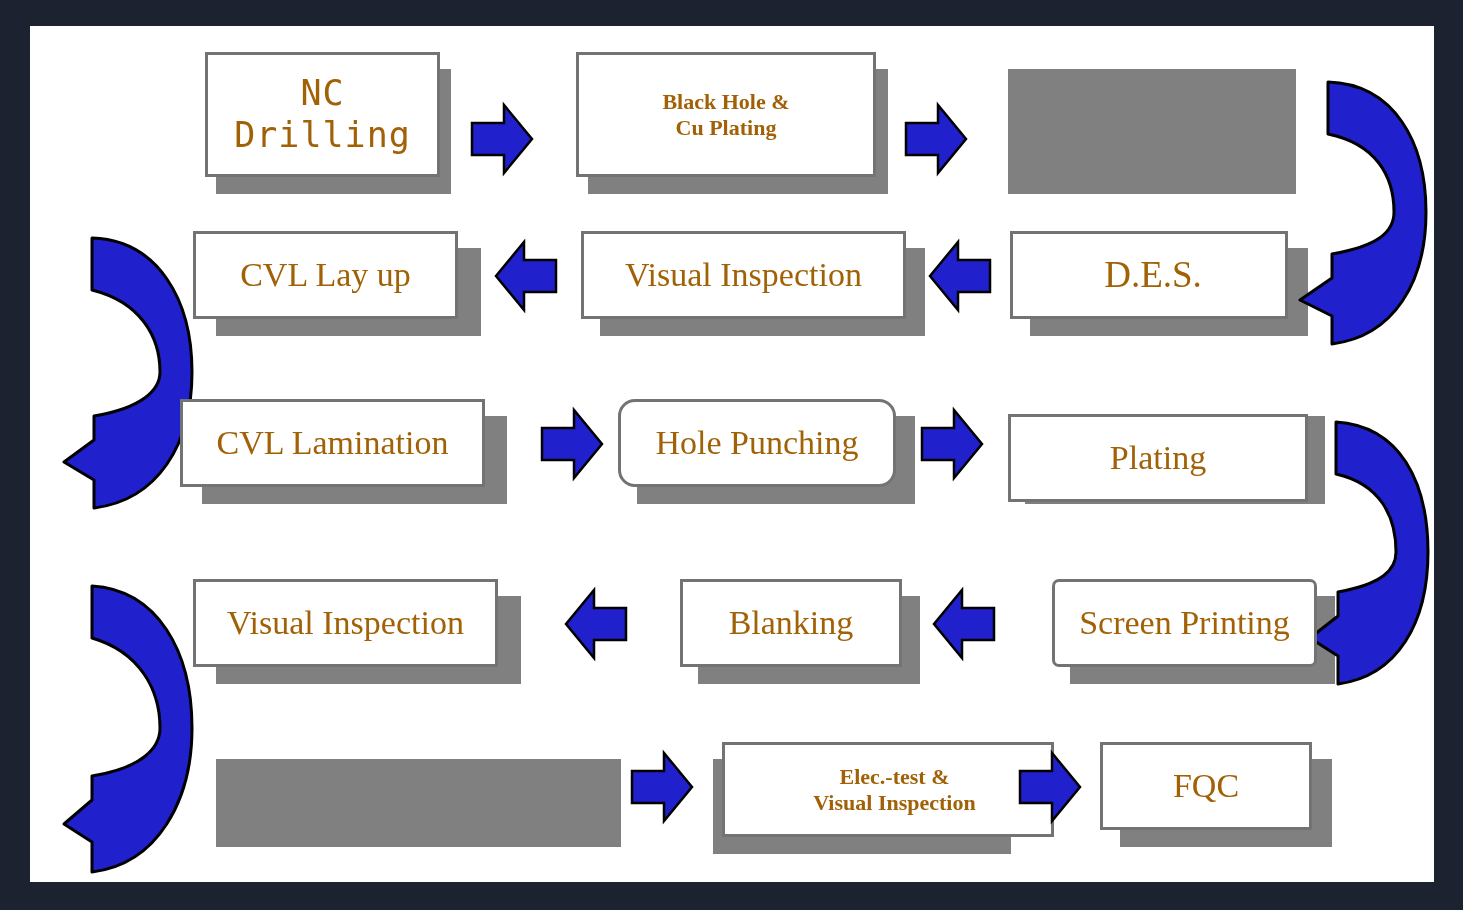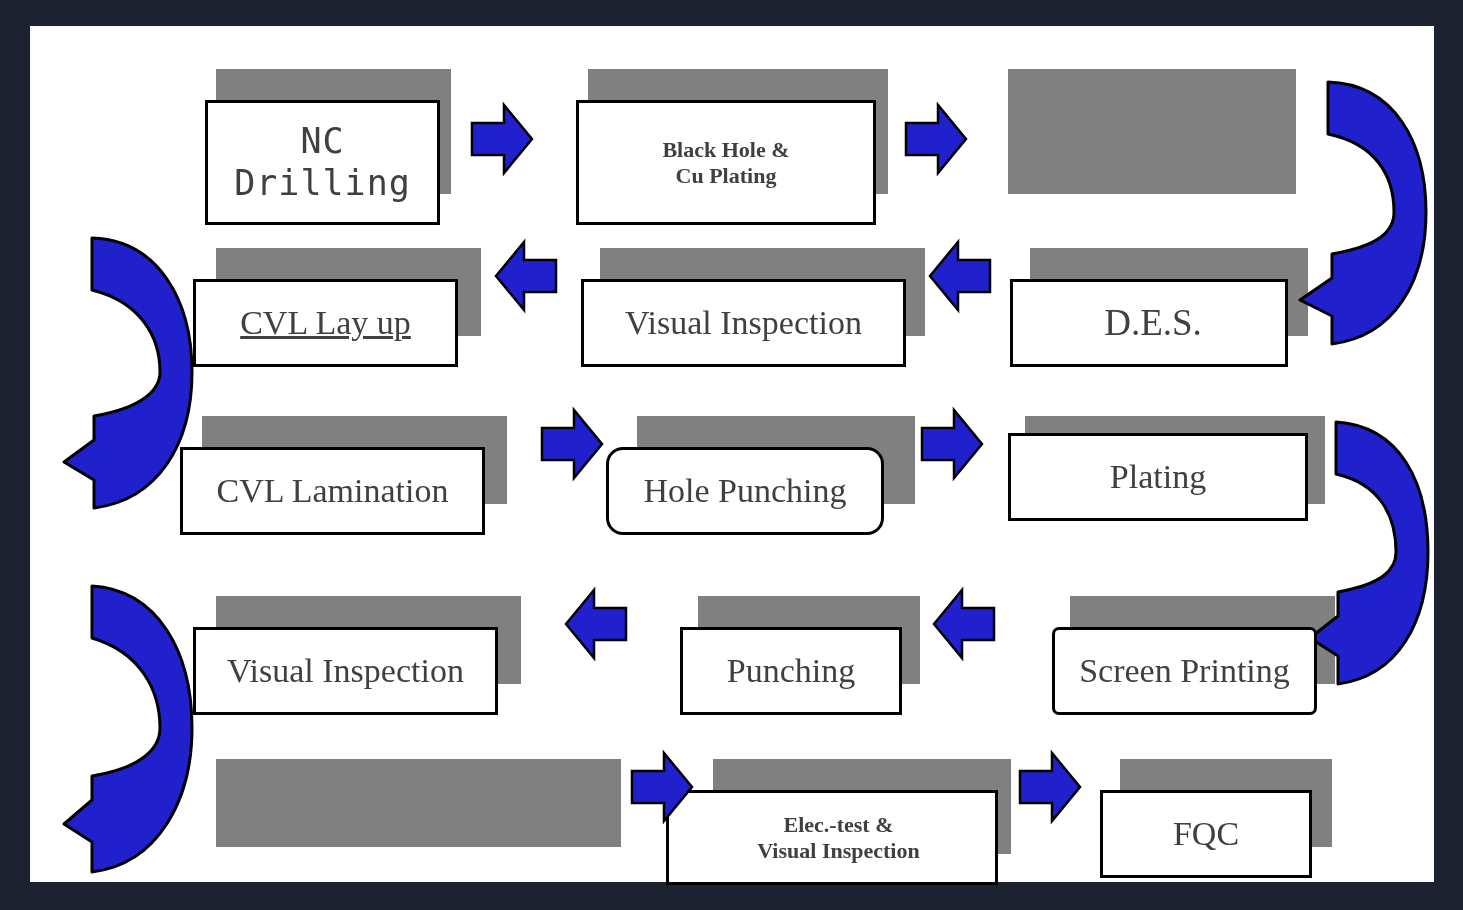--- a/index.html
+++ b/index.html
@@ -26,15 +26,14 @@
     position: absolute;
     box-sizing: border-box;
     background: #ffffff;
-    border: 3px solid #000000;
+    border: 3px solid #737373;
     display: flex;
     align-items: center;
     justify-content: center;
     text-align: center;
-    color: #404040;
+    color: #a16207;
     line-height: 1.18;
     z-index: 4;
-    margin-top: 48px;
   }
   .shadow {
     position: absolute;

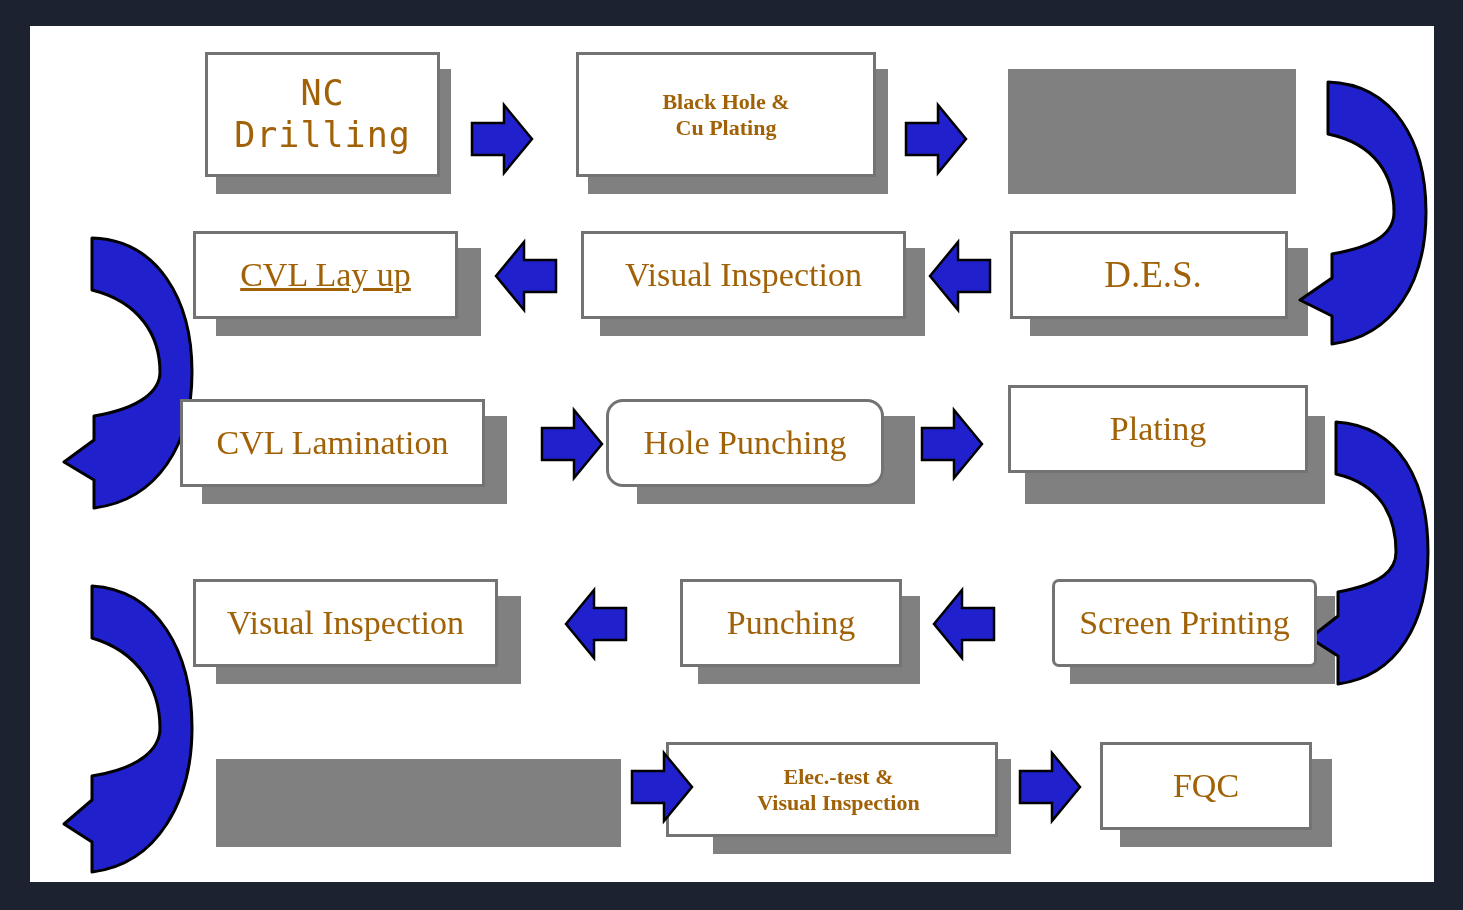--- a/index.html
+++ b/index.html
@@ -123,7 +123,7 @@
   </div>
 
   <div class="shadow" style="left:186px; top:222px; width:265px; height:88px;"></div>
-  <div class="box" style="left:163px; top:205px; width:265px; height:88px;text-decoration:underline;">
+  <div class="box" style="left:163px; top:205px; width:265px; height:88px;">
     <span class="lbl f-large">CVL Lay up</span>
   </div>
 

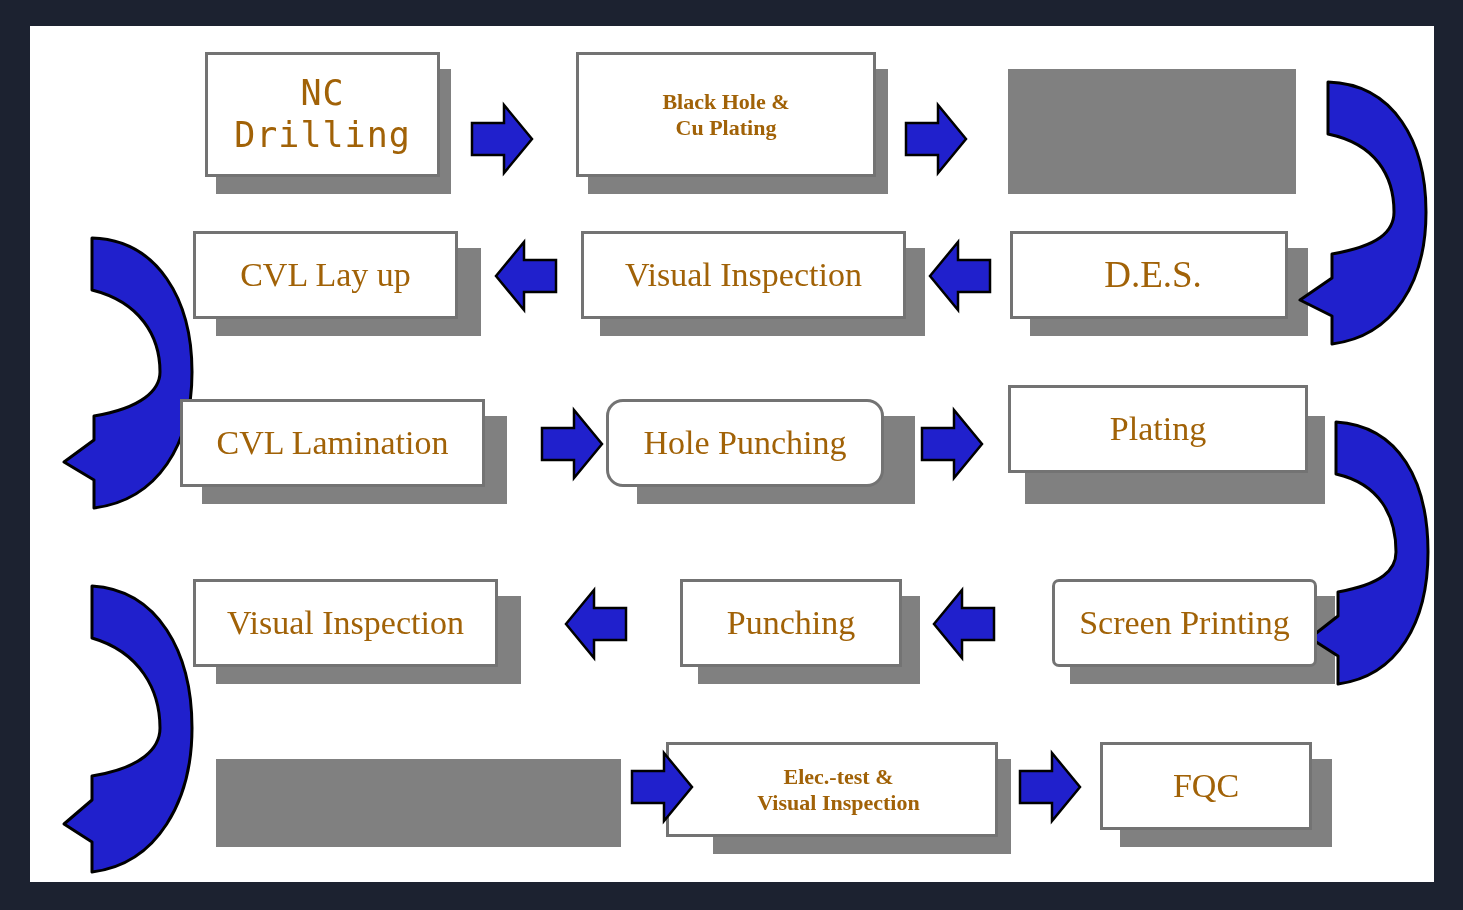--- a/index.html
+++ b/index.html
@@ -161,7 +161,7 @@
   </div>
 
   <div class="shadow" style="left:607px; top:390px; width:278px; height:88px;"></div>
-  <div class="box" style="left:576px; top:373px; width:278px; height:88px;border-radius:17px;">
+  <div class="box" style="left:588px; top:373px; width:278px; height:88px;border-radius:17px;">
     <span class="lbl f-large">Hole Punching</span>
   </div>
 

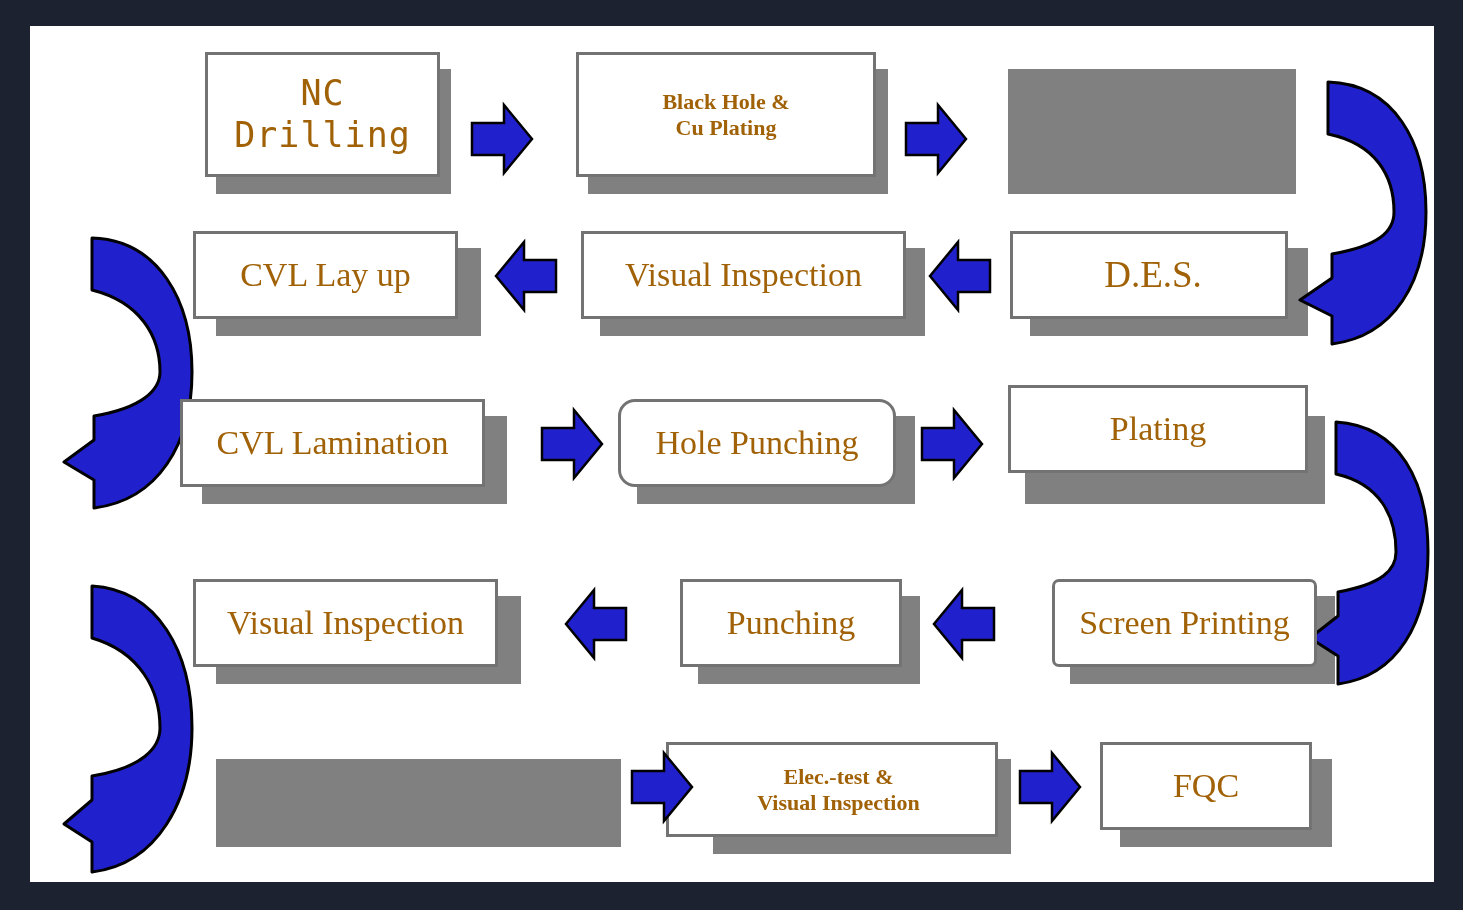--- a/index.html
+++ b/index.html
@@ -172,7 +172,7 @@
   </div>
 
   <div class="shadow" style="left:995px; top:390px; width:300px; height:88px;"></div>
-  <div class="box" style="left:978px; top:359px; width:300px; height:88px;">
+  <div class="box" style="left:978px; top:388px; width:300px; height:88px;">
     <span class="lbl f-large">Plating</span>
   </div>
 

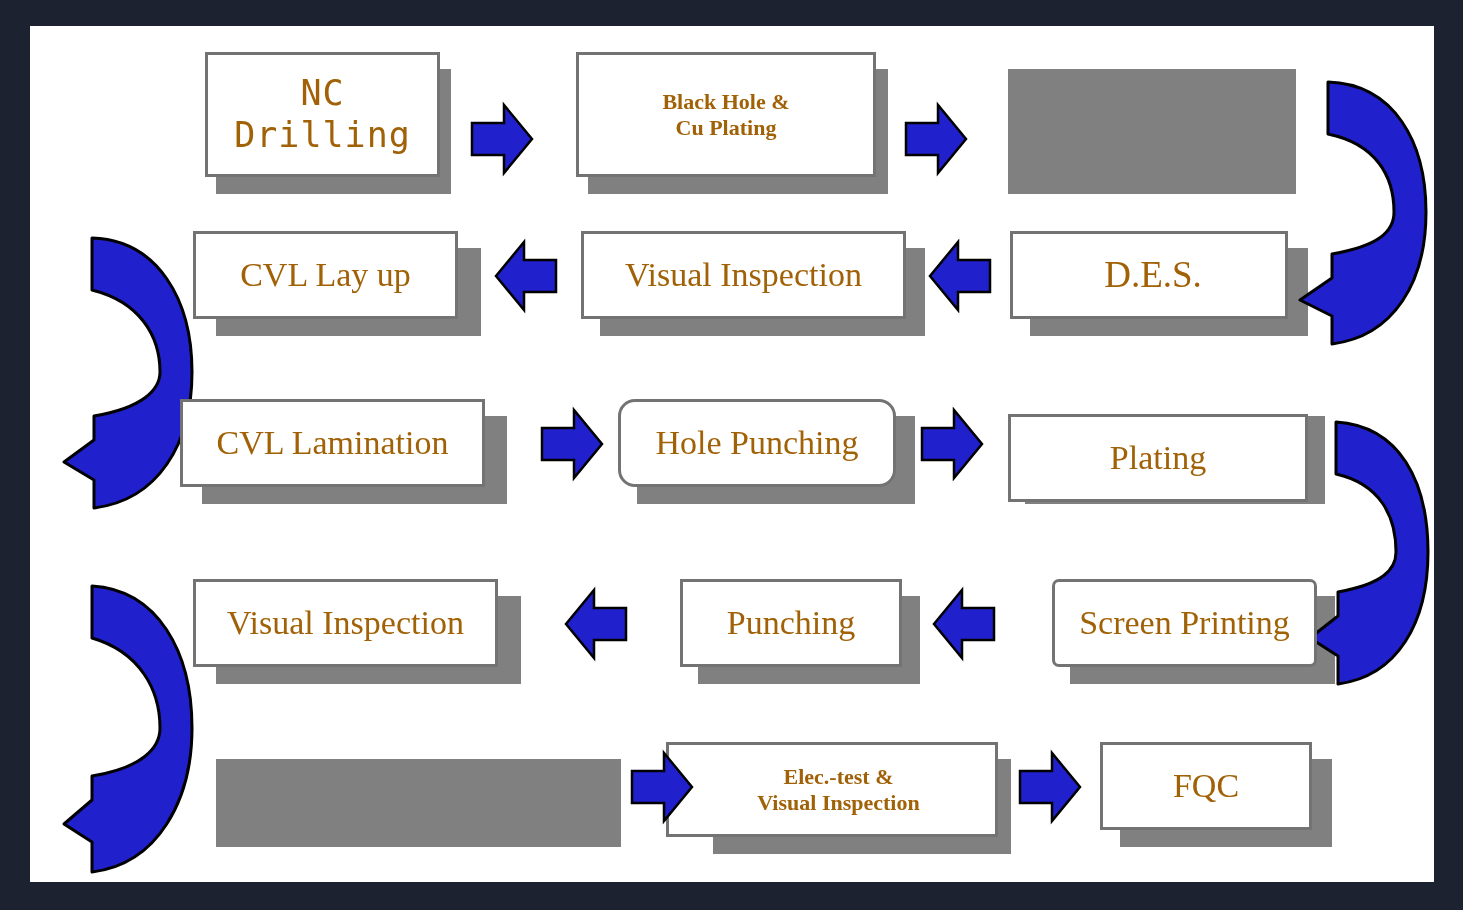--- a/index.html
+++ b/index.html
@@ -219,7 +219,7 @@
 
   <div class="shadow" style="left:668px; top:570px; width:222px; height:88px;"></div>
   <div class="box" style="left:650px; top:553px; width:222px; height:88px;">
-    <span class="lbl f-large">Punching</span>
+    <span class="lbl f-large">Blanking</span>
   </div>
 
   <div class="arrow" style="left:902px; top:560px;">

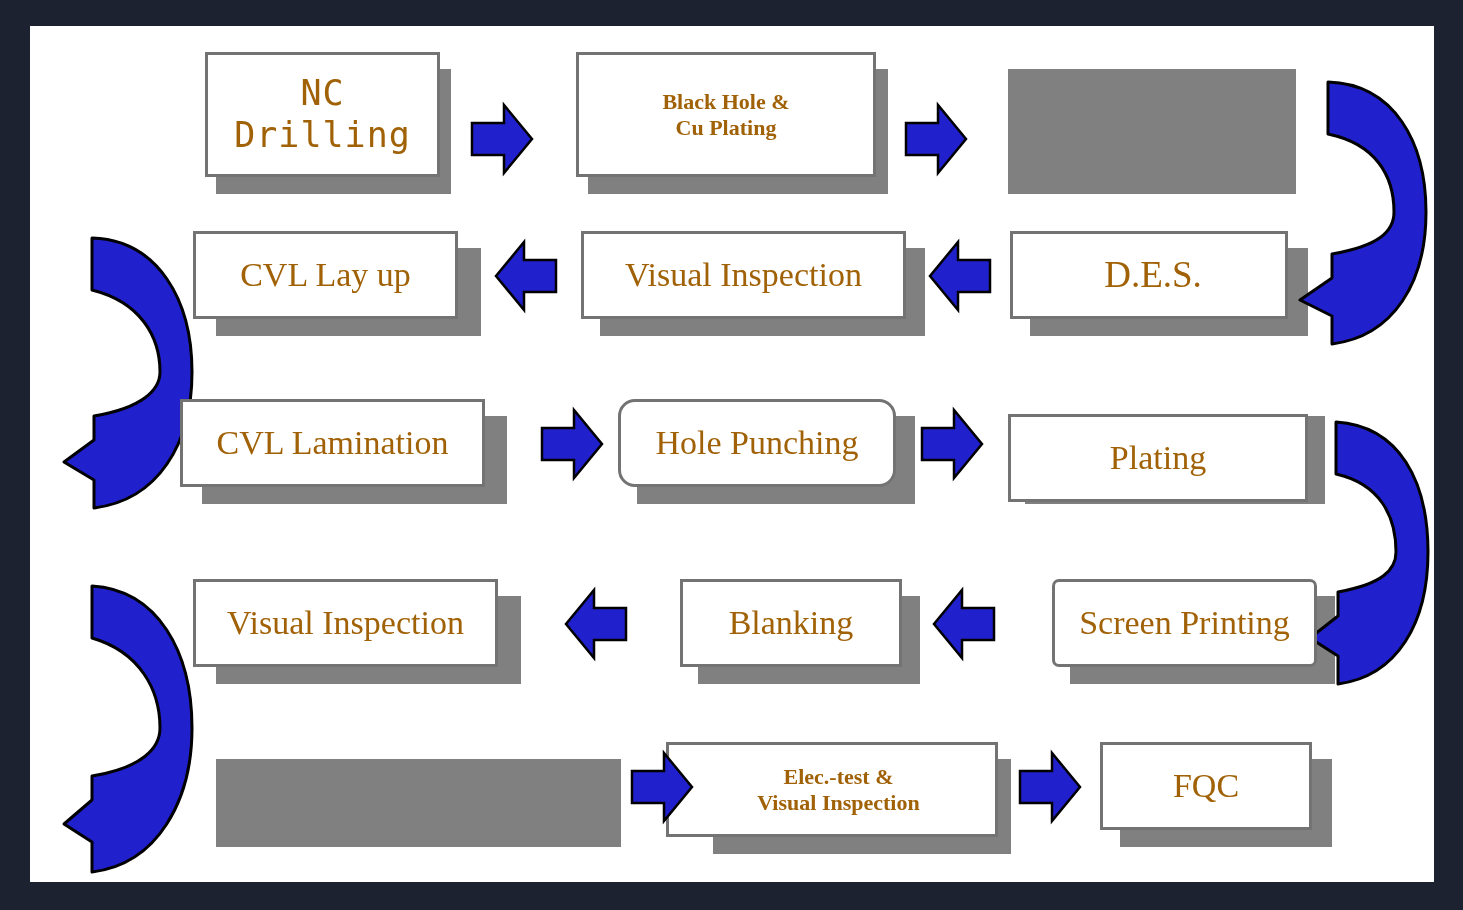--- a/index.html
+++ b/index.html
@@ -242,7 +242,7 @@
   </div>
 
   <div class="shadow" style="left:683px; top:733px; width:298px; height:95px;"></div>
-  <div class="box" style="left:636px; top:716px; width:332px; height:95px;padding-left:13px;">
+  <div class="box" style="left:692px; top:716px; width:332px; height:95px;padding-left:13px;">
     <span class="lbl f-small">
       <span>Elec.-test &amp;</span><br>
       <span>Visual Inspection</span>

